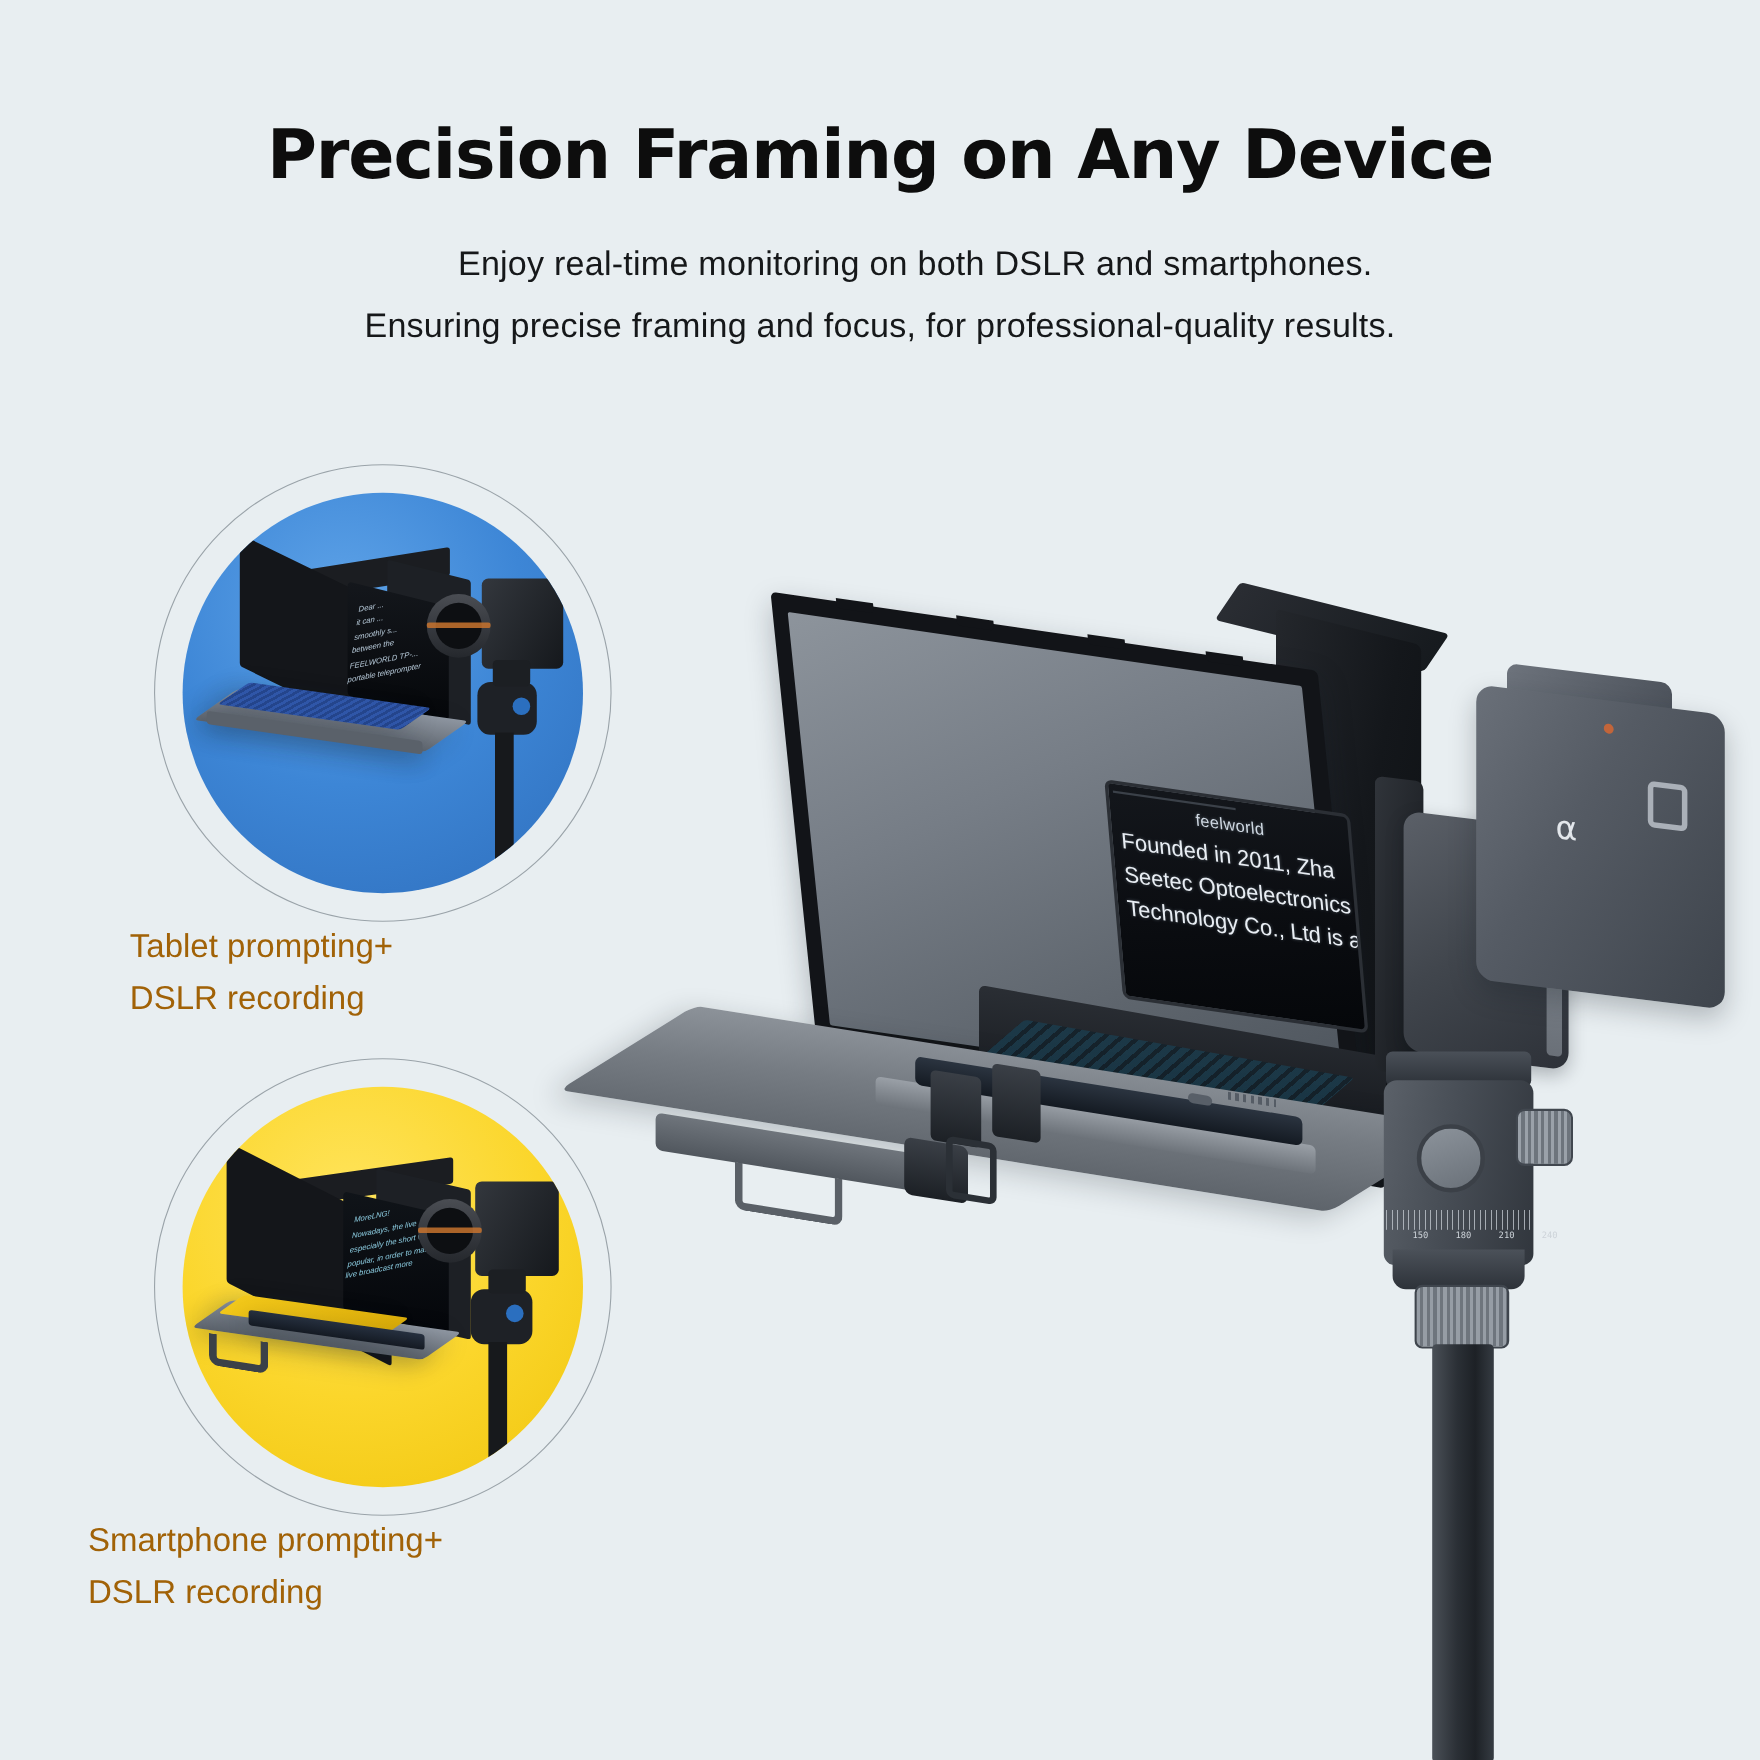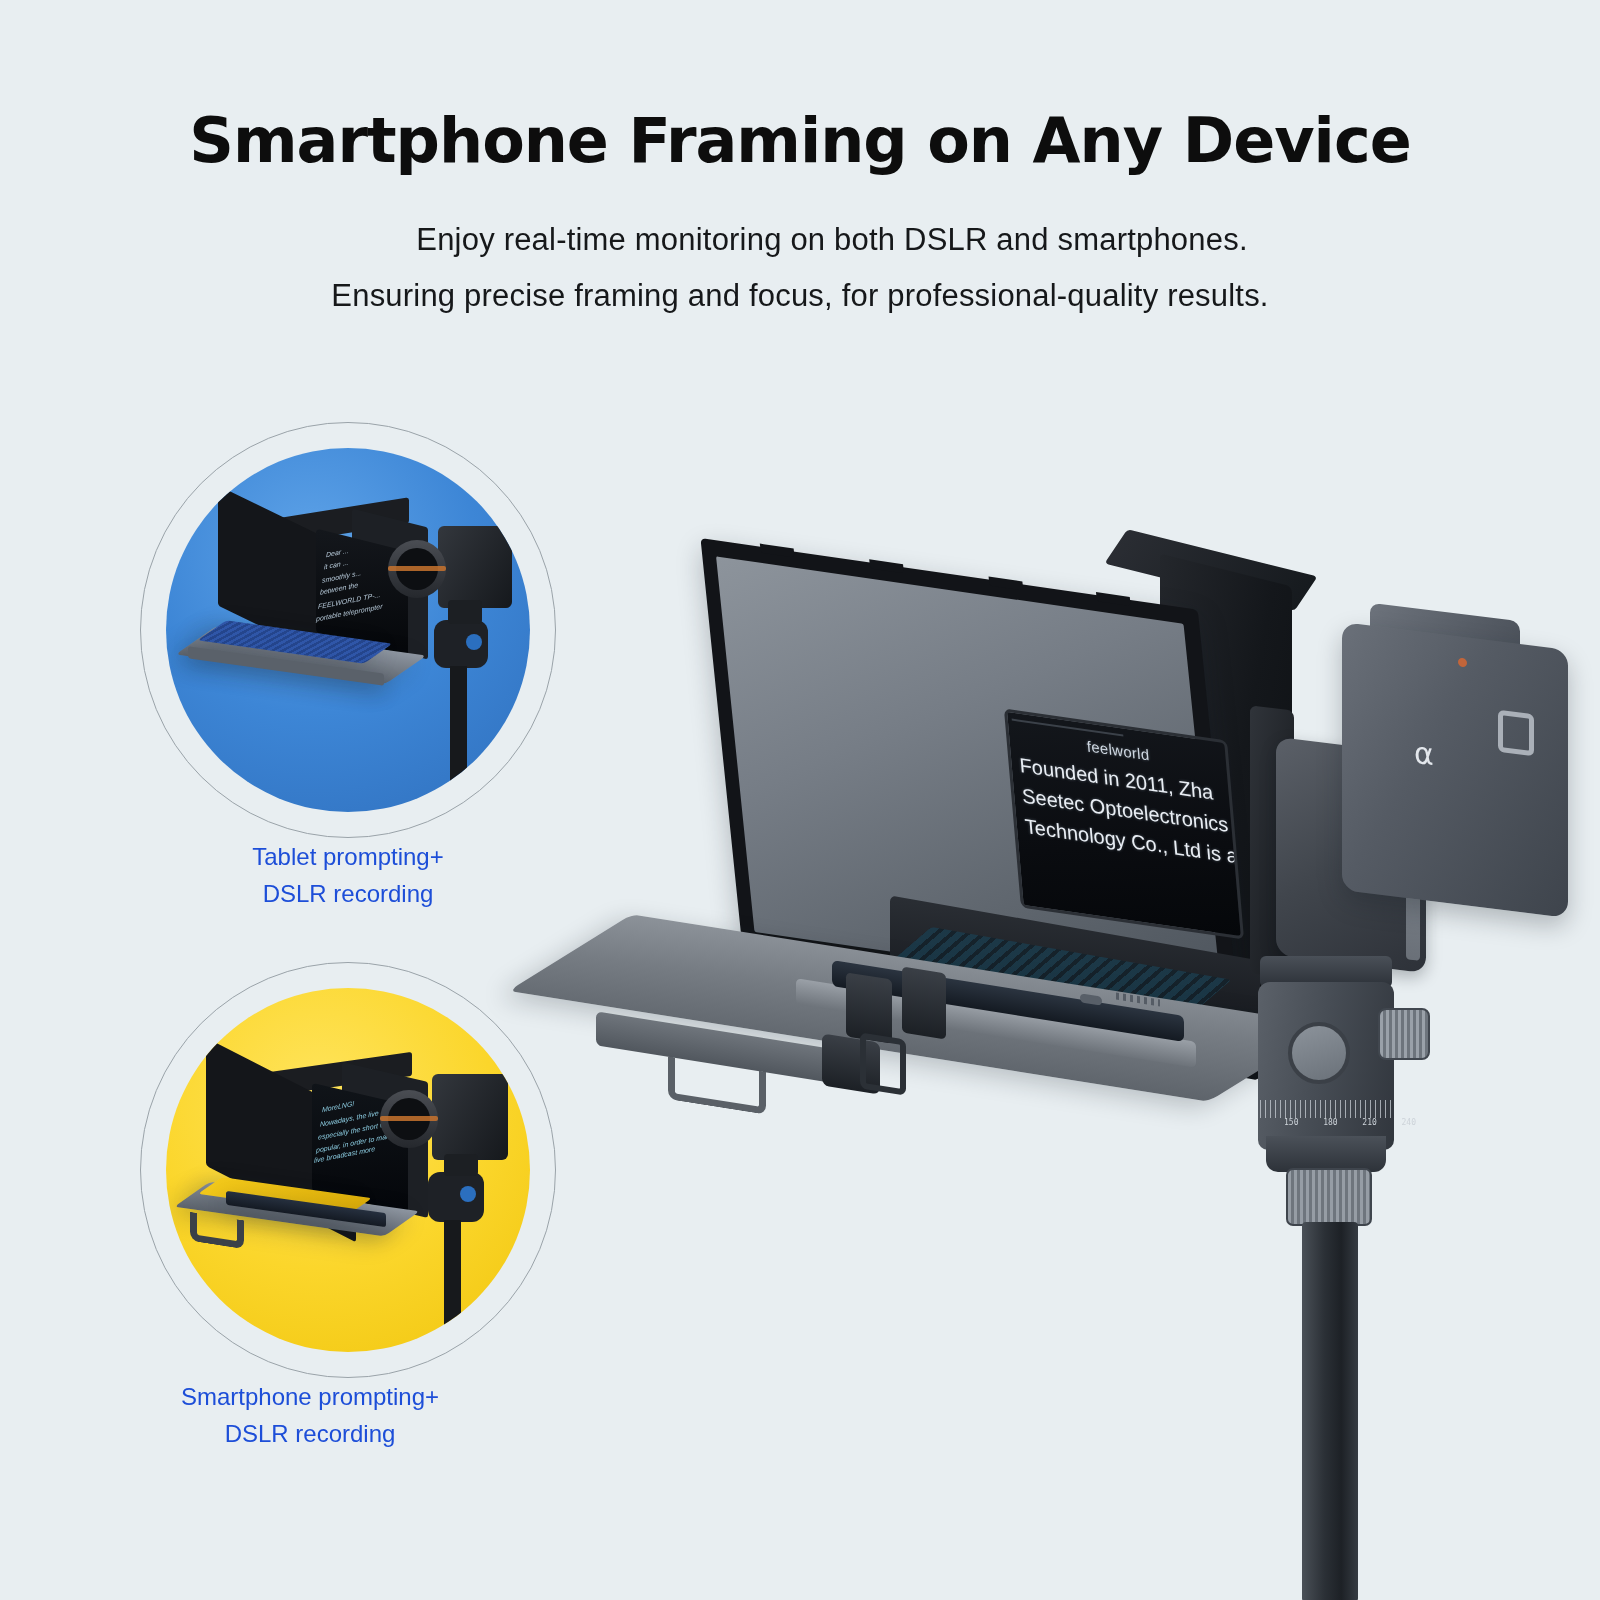--- a/index.html
+++ b/index.html
@@ -269,7 +269,7 @@
 
 <div class="stage">
 
-  <div class="headline">Smartphone Framing on Any Device</div>
+  <div class="headline">Precision Framing on Any Device</div>
   <div class="sub sub1">Enjoy real-time monitoring on both DSLR and smartphones.</div>
   <div class="sub sub2">Ensuring precise framing and focus, for professional-quality results.</div>
 

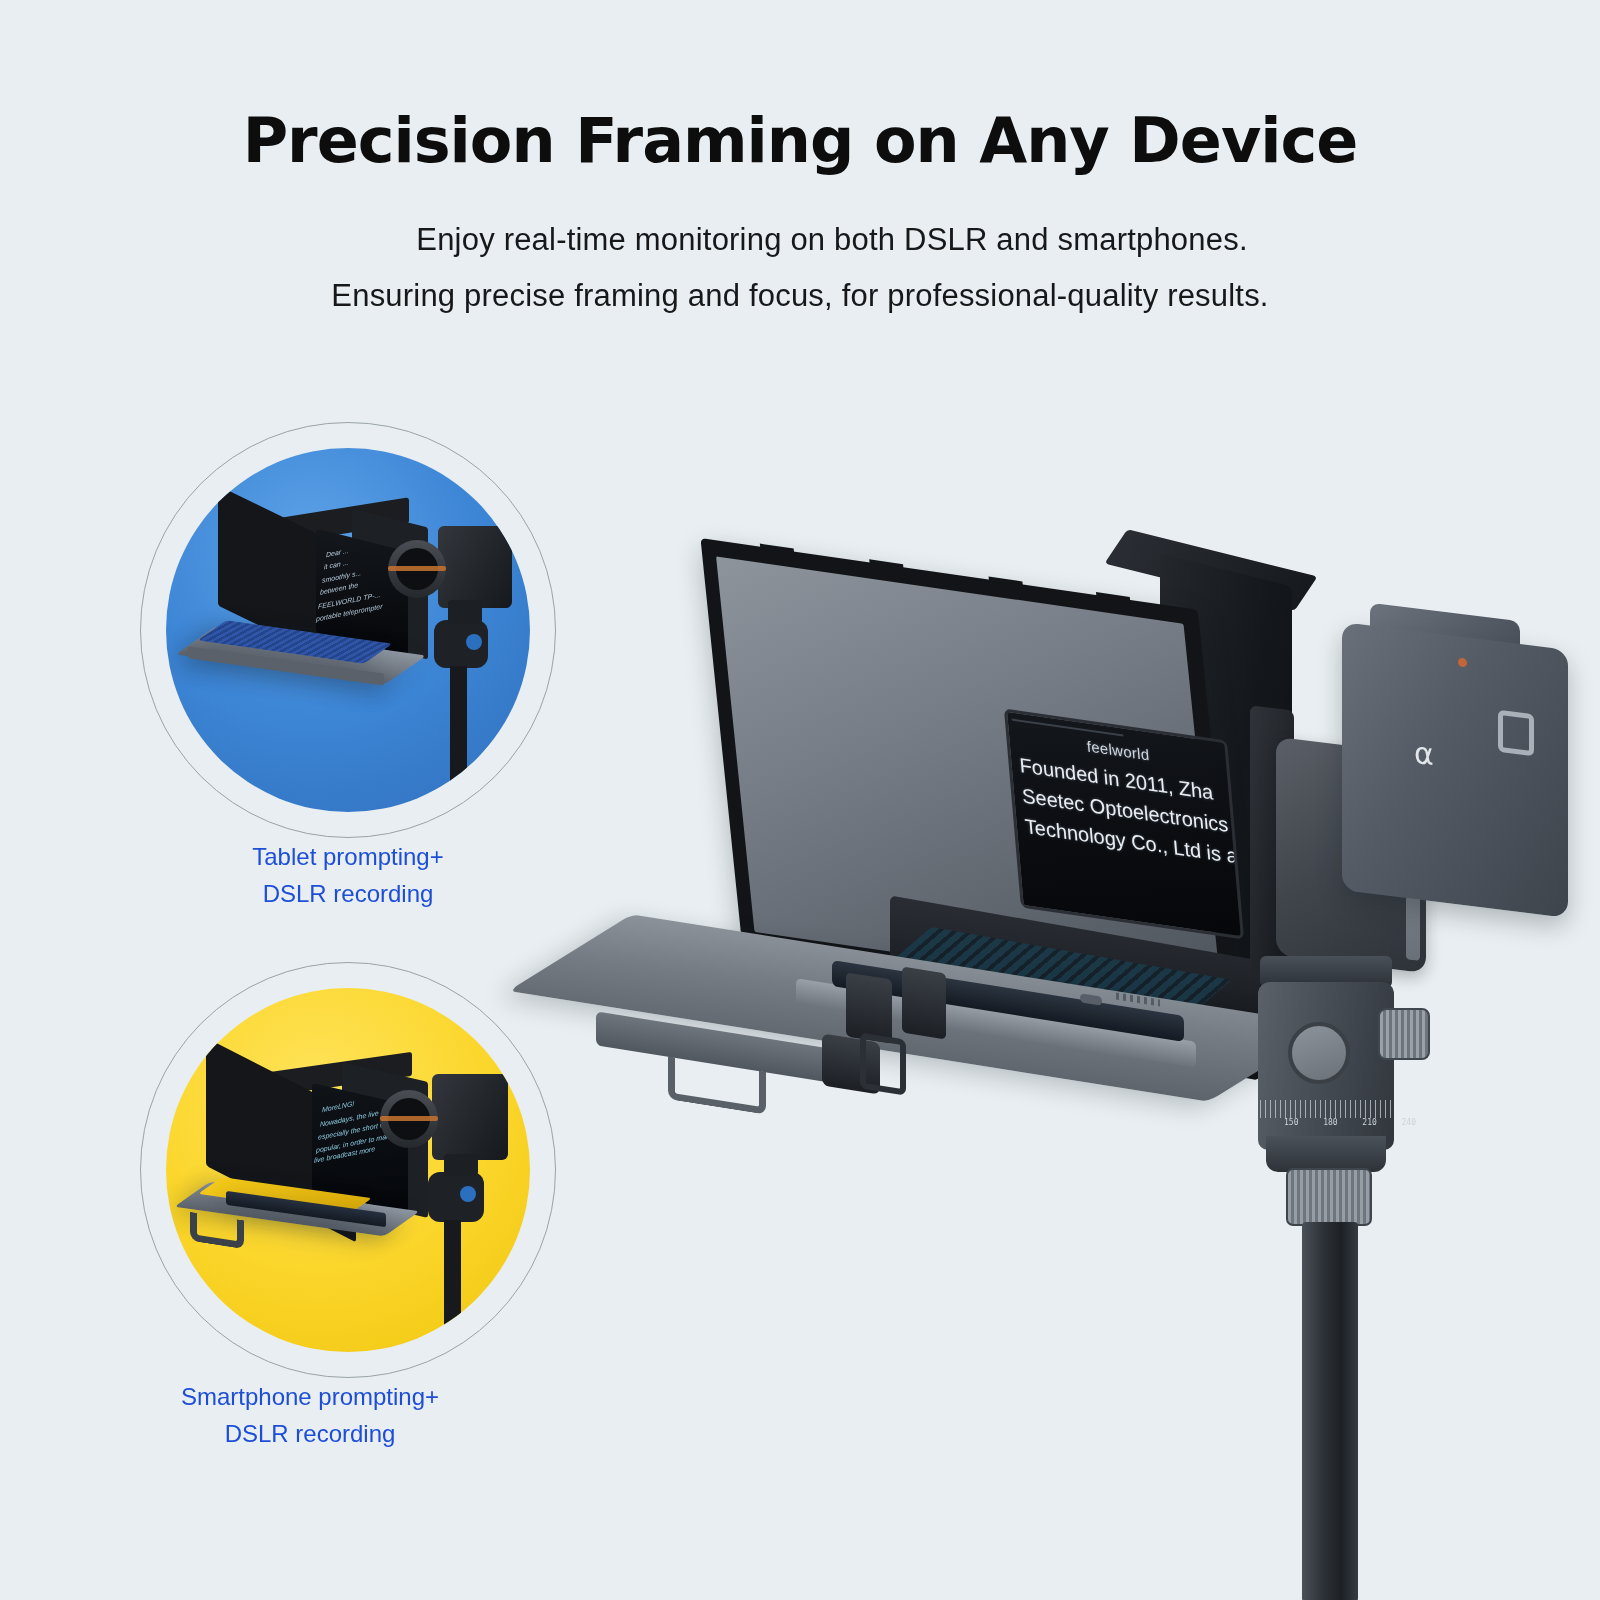--- a/index.html
+++ b/index.html
@@ -44,8 +44,8 @@
   .photo.yellow{background:radial-gradient(circle at 42% 30%,#ffe45c 0%,#fbd62b 52%,#f0c50d 100%);}
 
   .caption{
-    position:absolute;width:460px;text-align:center;
-    font-size:24px;font-weight:300;color:#1d4ed8;line-height:1.55;
+    position:absolute;width:460px;
+    font-size:30px;font-weight:300;color:#a16207;line-height:1.55;
   }
 
   

